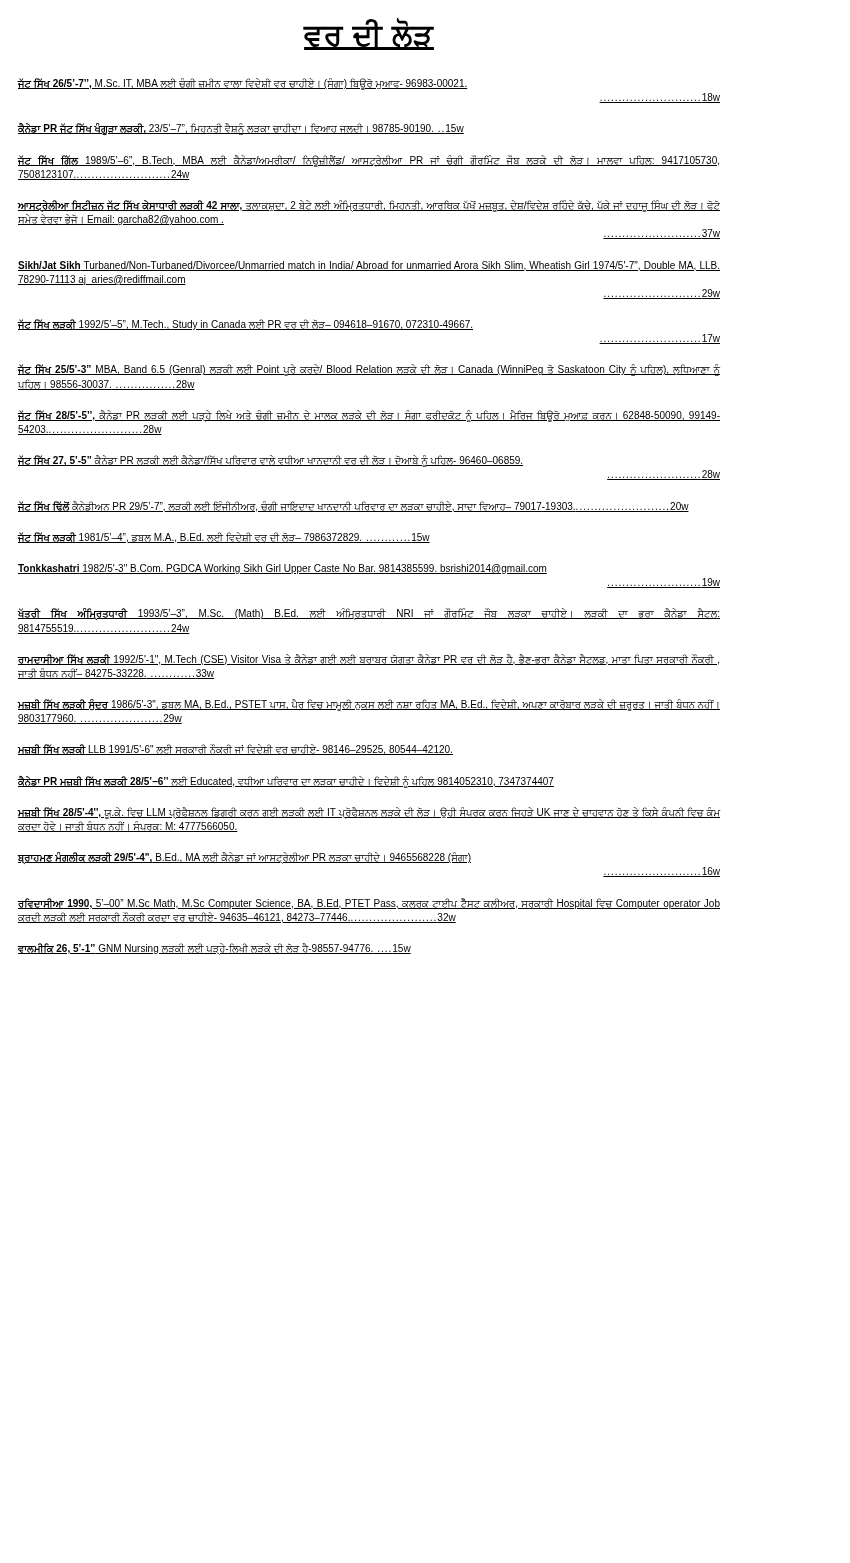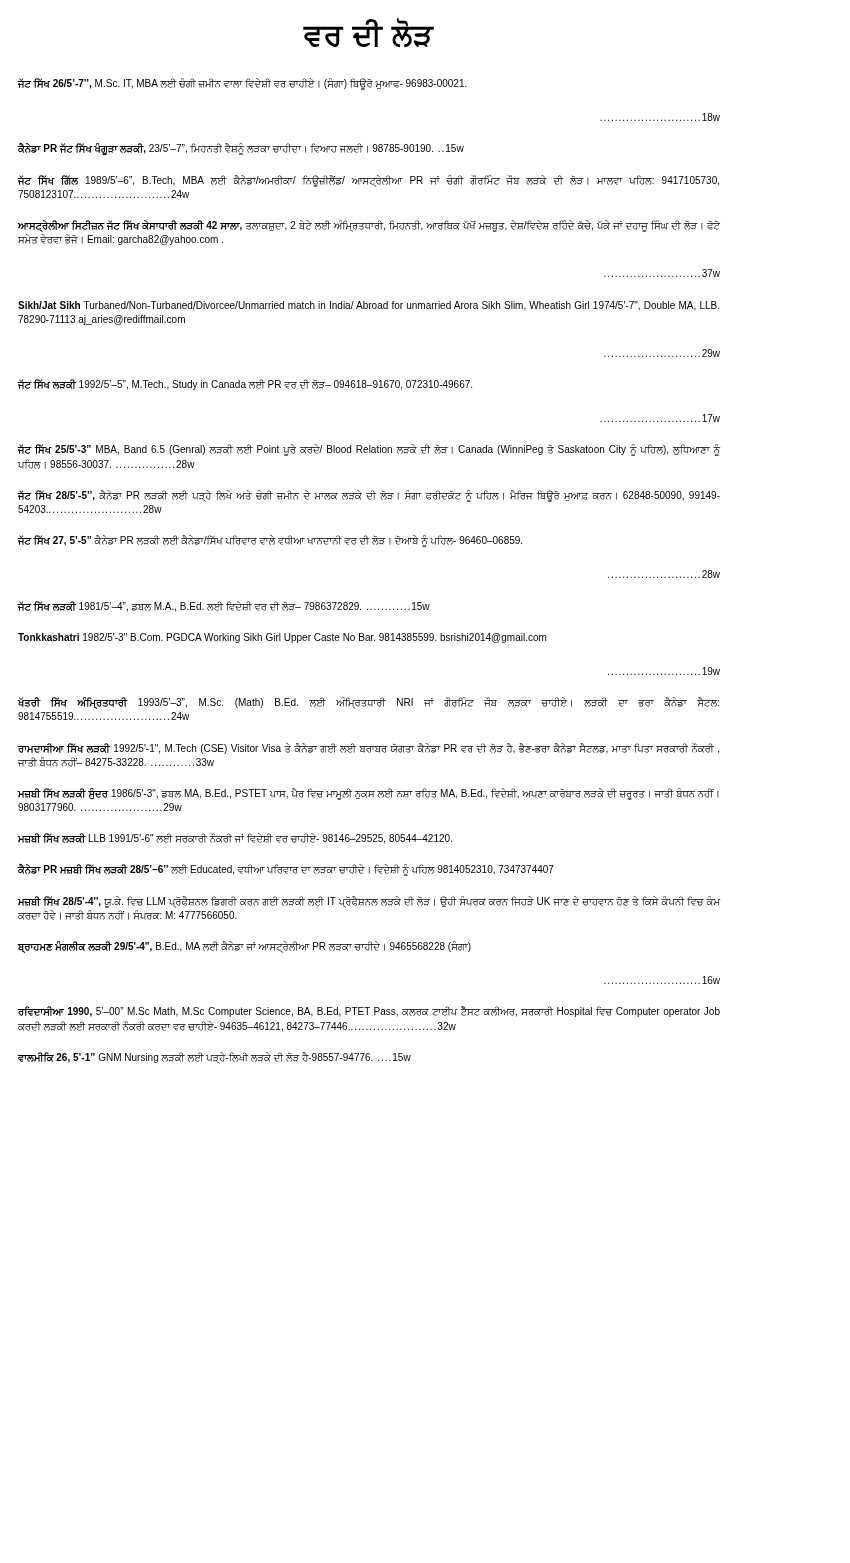--- a/index.html
+++ b/index.html
@@ -17,6 +17,7 @@
     width: 738px;
     box-sizing: border-box;
     padding: 14px 18px 10px 18px;
+    text-decoration: underline;
   }
   .page-title {
     text-align: center;

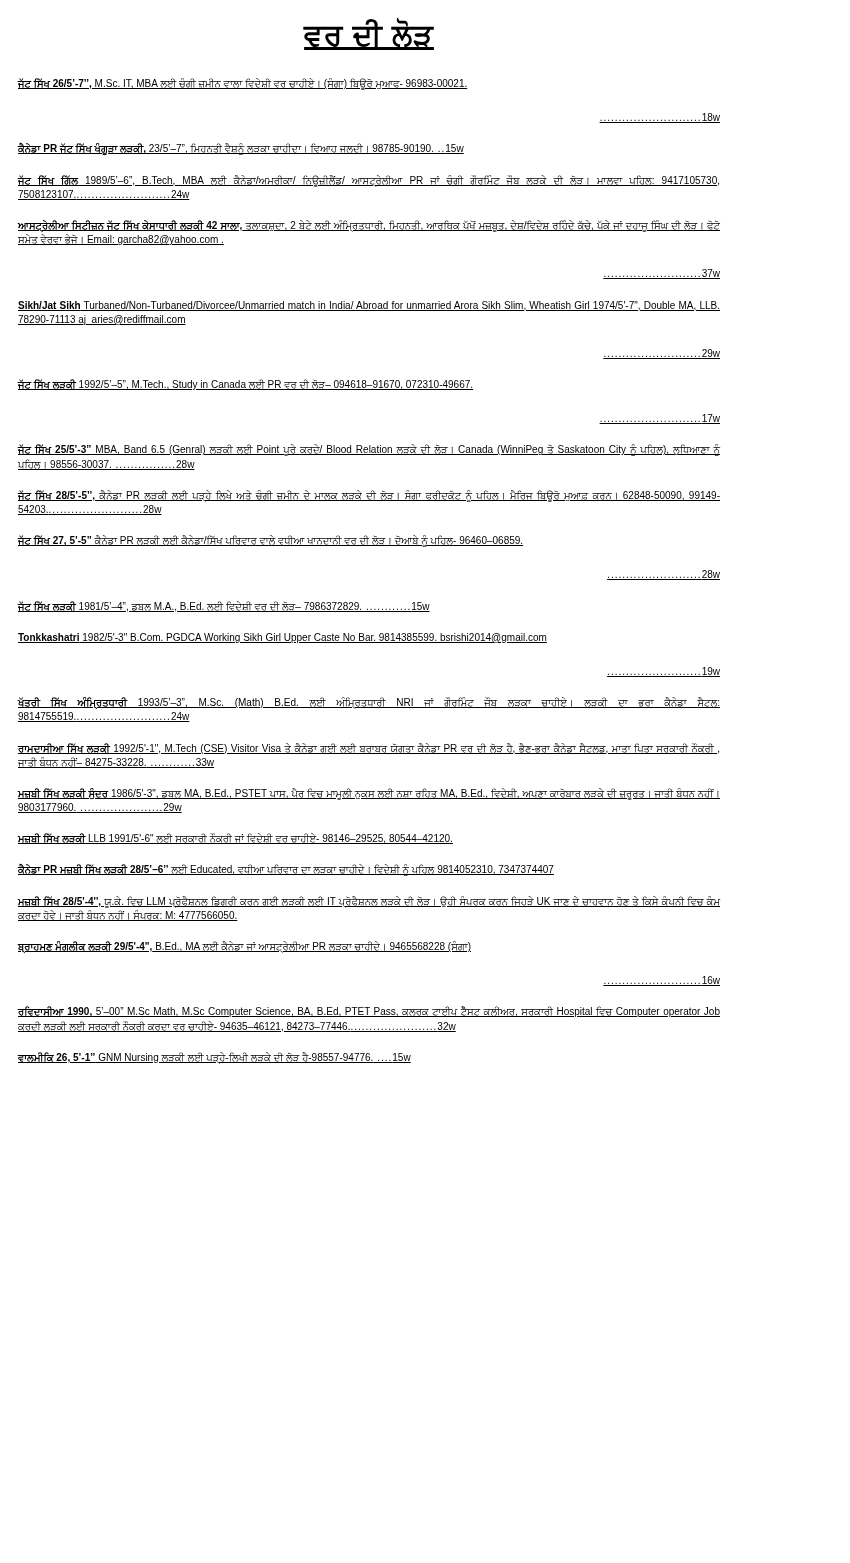--- a/index.html
+++ b/index.html
@@ -50,7 +50,6 @@
     display: block;
     text-align: right;
     white-space: nowrap;
-    margin-top: 20px;
   }
   .wordcount-inline {
     white-space: nowrap;

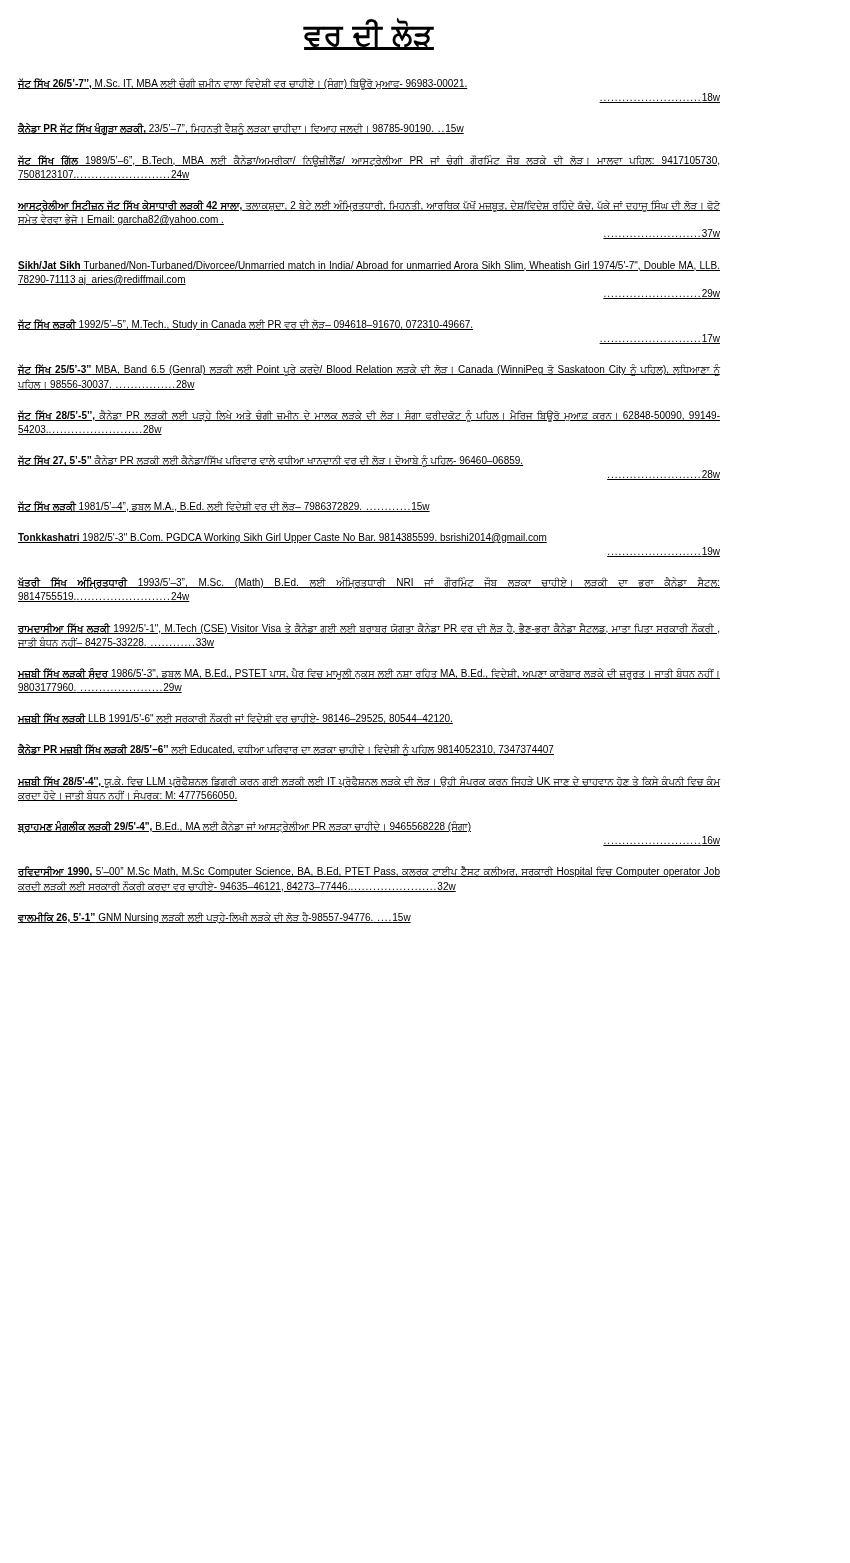--- a/index.html
+++ b/index.html
@@ -77,6 +77,7 @@
       <div class="ad bold-lead"><span class="lead">ਜੱਟ ਸਿੱਖ 25/5’-3’’</span><span class="body">  MBA, Band 6.5 (Genral) ਲੜਕੀ ਲਈ Point ਪੂਰੇ ਕਰਦੇ/ Blood Relation ਲੜਕੇ ਦੀ ਲੋੜ। Canada (WinniPeg ਤੋ Saskatoon City ਨੂੰ ਪਹਿਲ), ਲੁਧਿਆਣਾ ਨੂੰ ਪਹਿਲ। 98556-30037.</span><span class="wordcount-inline"><span class="dots"> ................</span><span>28w</span></span></div>
       <div class="ad bold-lead"><span class="lead">ਜੱਟ ਸਿੱਖ 28/5’-5’’,</span><span class="body">  ਕੈਨੇਡਾ PR ਲੜਕੀ ਲਈ ਪੜ੍ਹੇ ਲਿਖੇ ਅਤੇ ਚੰਗੀ ਜ਼ਮੀਨ ਦੇ ਮਾਲਕ ਲੜਕੇ ਦੀ ਲੋੜ। ਸੰਗਾ ਫਰੀਦਕੋਟ ਨੂੰ ਪਹਿਲ। ਮੈਰਿਜ ਬਿਊਰੋ ਮੁਆਫ਼ ਕਰਨ। 62848-50090,  99149-54203.</span><span class="wordcount-inline"><span class="dots">.........................</span><span>28w</span></span></div>
       <div class="ad bold-lead"><span class="lead">ਜੱਟ ਸਿੱਖ 27, 5’-5’’</span><span class="body"> ਕੈਨੇਡਾ PR ਲੜਕੀ ਲਈ ਕੈਨੇਡਾ/ਸਿੱਖ ਪਰਿਵਾਰ ਵਾਲੇ ਵਧੀਆ ਖਾਨਦਾਨੀ ਵਰ ਦੀ ਲੋੜ। ਦੋਆਬੇ ਨੂੰ ਪਹਿਲ- 96460–06859.</span><span class="wordcount-line"><span class="dots">.........................</span><span>28w</span></span></div>
+      <div class="ad bold-lead"><span class="lead">ਜੱਟ ਸਿੱਖ ਢਿੱਲੋਂ</span><span class="body"> ਕੈਨੇਡੀਅਨ PR 29/5’-7”,  ਲੜਕੀ ਲਈ ਇੰਜੀਨੀਅਰ, ਚੰਗੀ ਜਾਇਦਾਦ ਖਾਨਦਾਨੀ ਪਰਿਵਾਰ ਦਾ ਲੜਕਾ ਚਾਹੀਏ, ਸਾਦਾ ਵਿਆਹ– 79017-19303.</span><span class="wordcount-inline"><span class="dots">.........................</span><span>20w</span></span></div>
       <div class="ad bold-lead"><span class="lead">ਜੱਟ ਸਿੱਖ ਲੜਕੀ</span><span class="body"> 1981/5’–4”,  ਡਬਲ M.A., B.Ed. ਲਈ ਵਿਦੇਸ਼ੀ ਵਰ ਦੀ ਲੋੜ– 7986372829.</span><span class="wordcount-inline"><span class="dots">  ............</span><span>15w</span></span></div>
       <div class="ad bold-lead"><span class="lead">Tonkkashatri</span><span class="body"> 1982/5'-3"  B.Com. PGDCA Working Sikh Girl Upper Caste No Bar. 9814385599. bsrishi2014@gmail.com</span><span class="wordcount-line"><span class="dots">.........................</span><span>19w</span></span></div>
       <div class="ad bold-lead"><span class="lead">ਖੱਤਰੀ ਸਿੱਖ ਅੰਮ੍ਰਿਤਧਾਰੀ</span><span class="body"> 1993/5’–3”,  M.Sc. (Math) B.Ed. ਲਈ ਅੰਮ੍ਰਿਤਧਾਰੀ NRI ਜਾਂ ਗੌਰਮਿੰਟ ਜੌਬ ਲੜਕਾ ਚਾਹੀਏ। ਲੜਕੀ ਦਾ ਭਰਾ ਕੈਨੇਡਾ ਸੈਟਲ: 9814755519.</span><span class="wordcount-inline"><span class="dots">.........................</span><span>24w</span></span></div>

